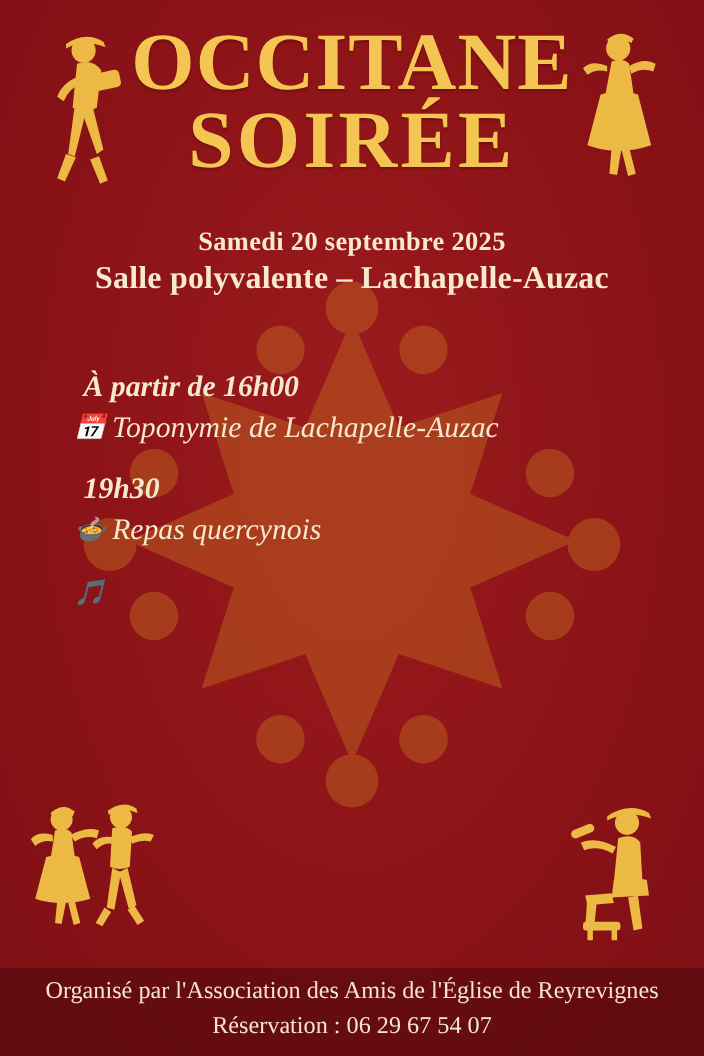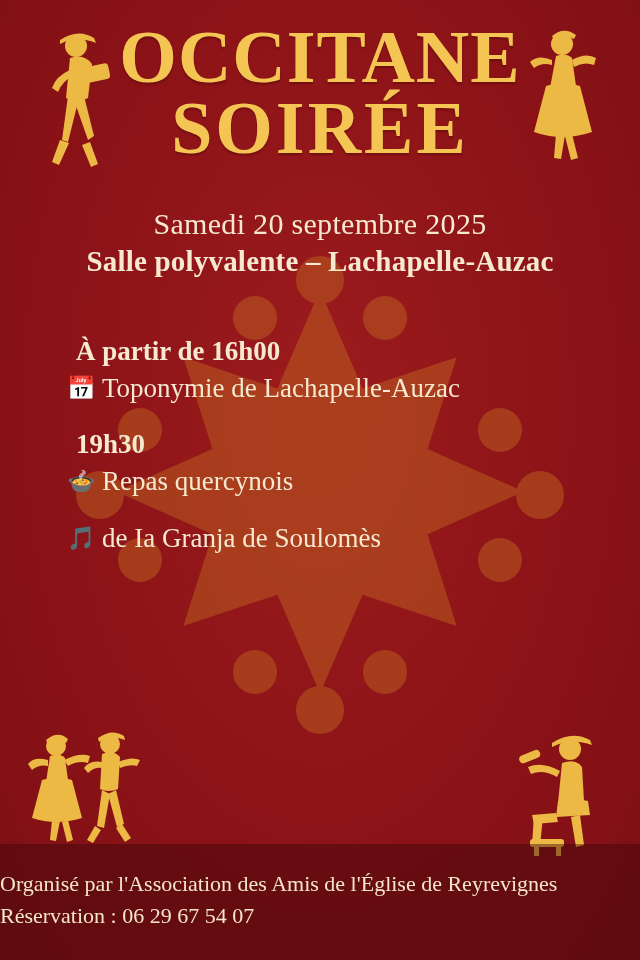--- a/index.html
+++ b/index.html
@@ -65,8 +65,8 @@
     z-index: 3;
   }
   .subtitle .date {
-    font-size: 30px;
-    font-weight: normal;
+    font-size: 24px;
+    font-weight: bold;
     color: #f6e9cf;
     line-height: 1.25;
     letter-spacing: 0.3px;

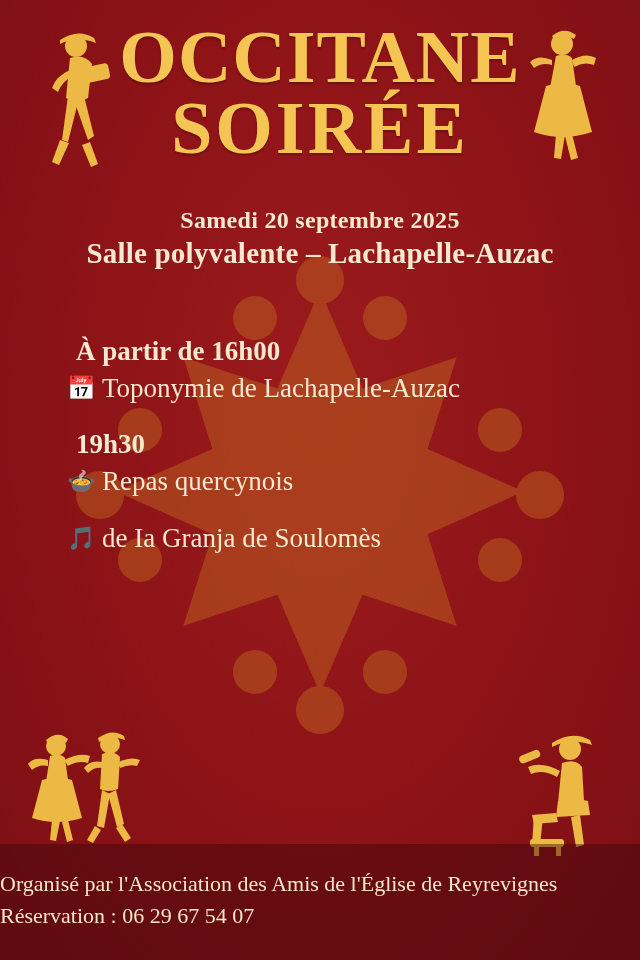--- a/index.html
+++ b/index.html
@@ -86,6 +86,7 @@
     left: 62px;
     right: 48px;
     z-index: 3;
+    font-style: italic;
   }
   .prog-item { margin-bottom: 22px; }
   .prog-time {

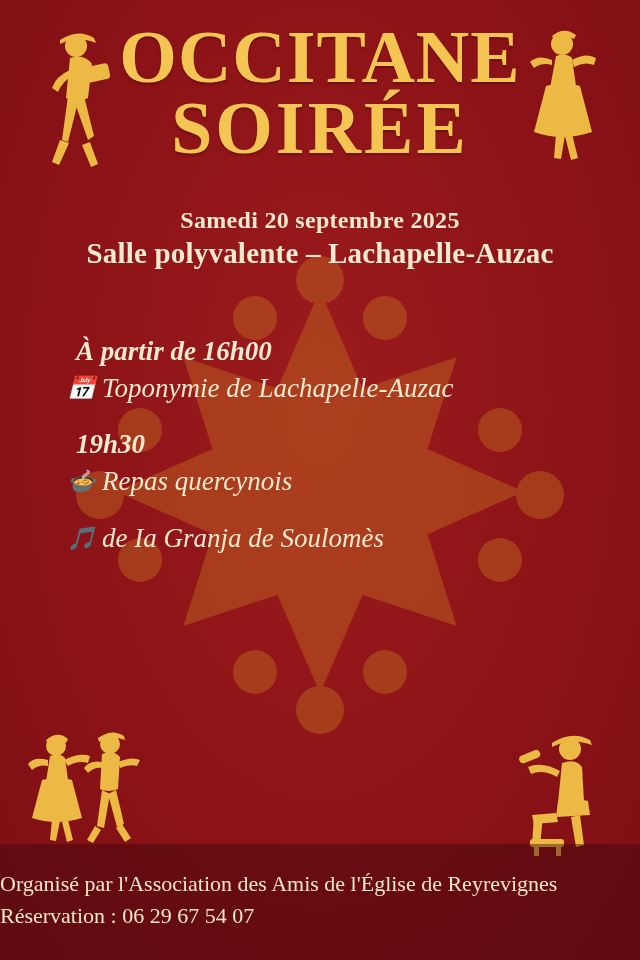--- a/index.html
+++ b/index.html
@@ -247,7 +247,6 @@
       <div class="prog-row">
         <div class="prog-icon">🎵</div>
         <div class="prog-label">
-          <span class="l2">de Ia Granja de Soulomès</span>
         </div>
       </div>
     </div>

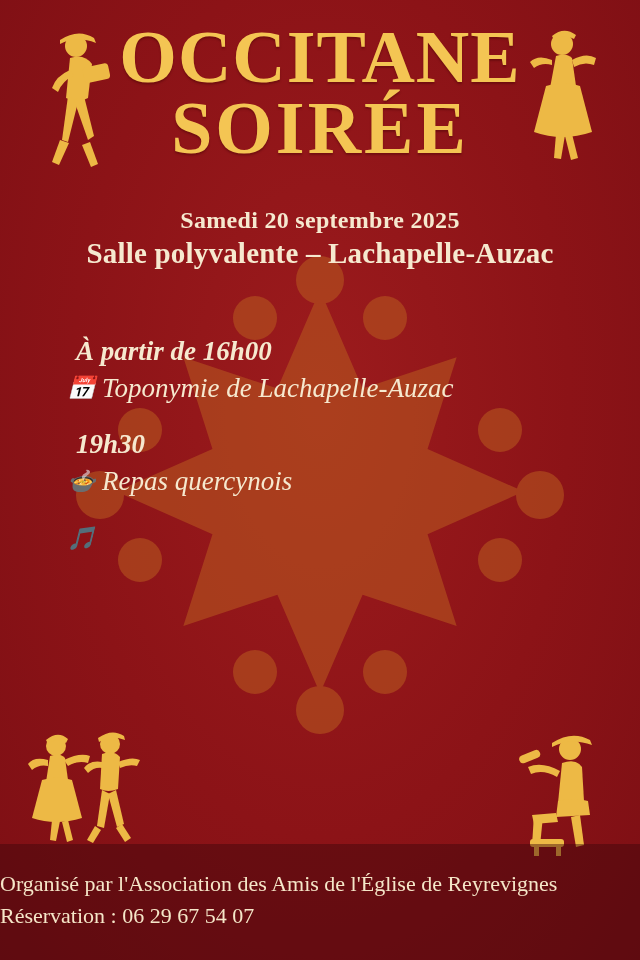--- a/index.html
+++ b/index.html
@@ -124,11 +124,11 @@
     left: 0;
     right: 0;
     bottom: 0;
-    height: 116px;
+    height: 80px;
     background: rgba(60,6,10,0.45);
     z-index: 4;
-    text-align: left;
-    padding-top: 24px;
+    text-align: center;
+    padding-top: 4px;
     box-sizing: border-box;
   }
   .footer .org {

